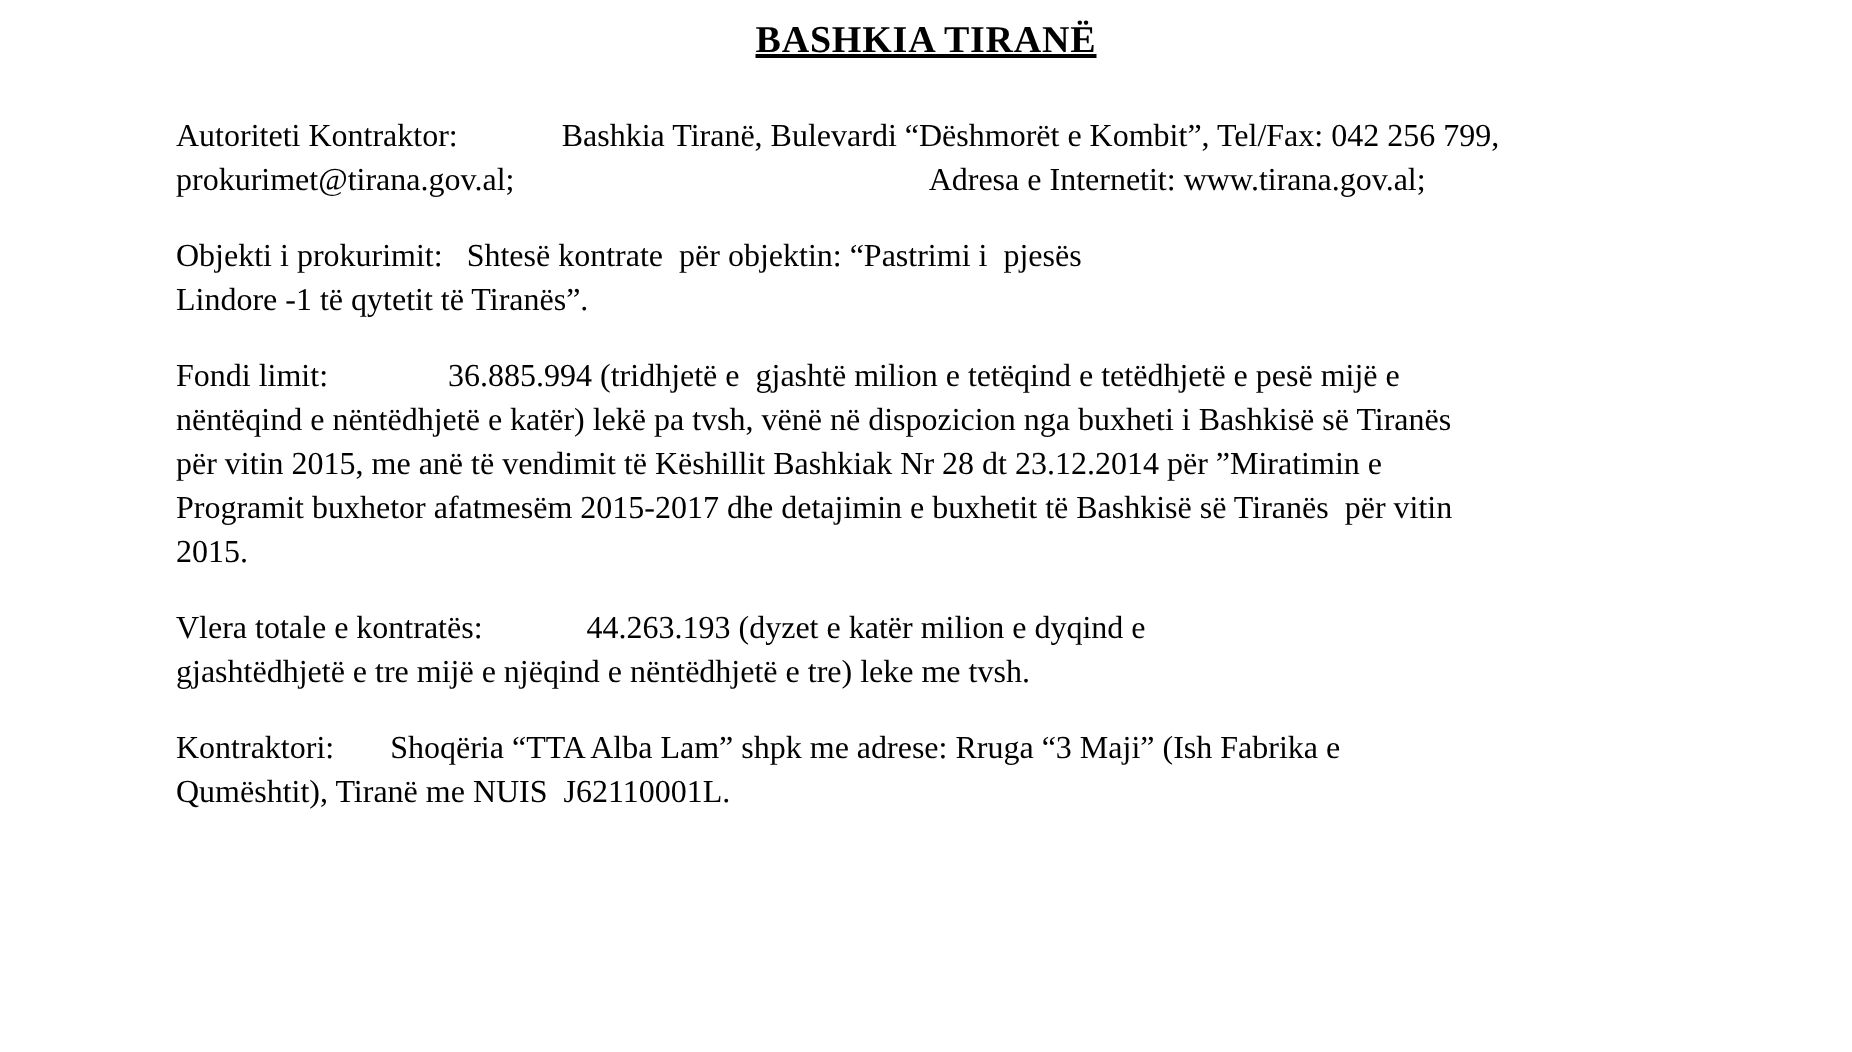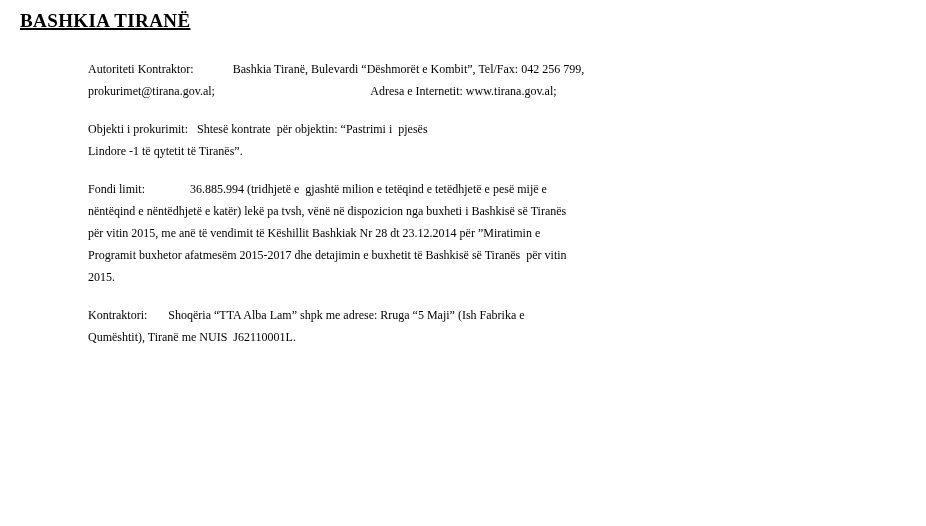--- a/index.html
+++ b/index.html
@@ -22,6 +22,7 @@
   }
   .doc-title {
     margin: 0 0 26px -68px;   
+    text-align: center;
     font-size: 19px;
     line-height: 22px;
     font-weight: 700;

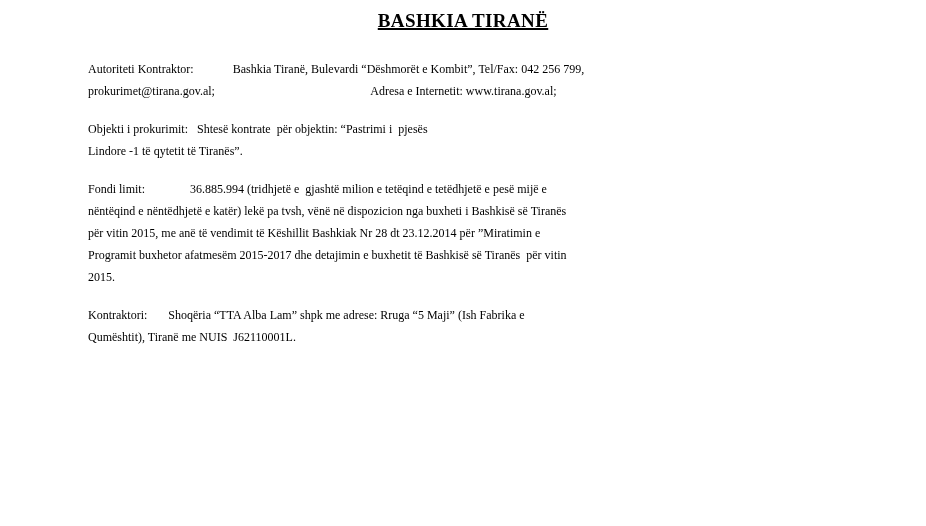--- a/index.html
+++ b/index.html
@@ -32,7 +32,7 @@
   }
   .para {
     margin: 0 0 16px 0;
-    font-size: 12px;
+    font-size: 16px;
     line-height: 22px;
     white-space: pre;     
   }

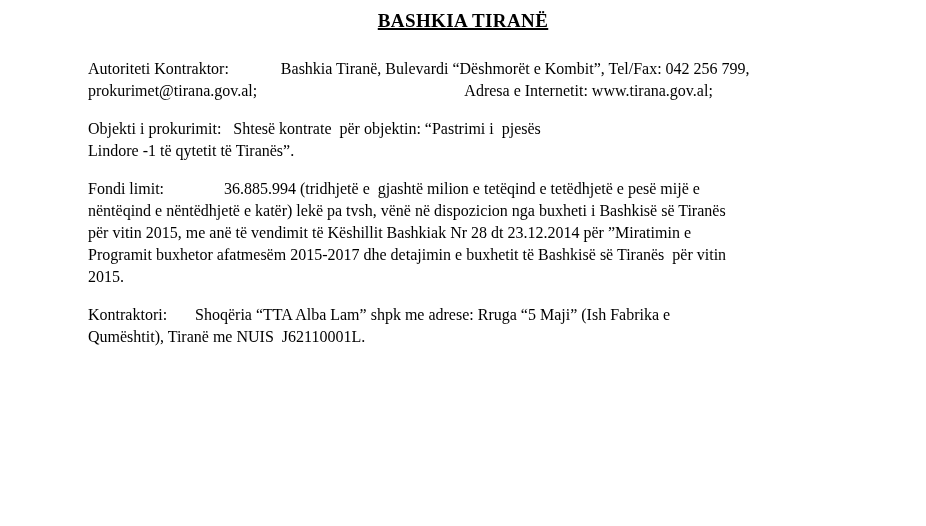--- a/index.html
+++ b/index.html
@@ -60,6 +60,8 @@
 Programit buxhetor afatmesëm 2015-2017 dhe detajimin e buxhetit të Bashkisë së Tiranës  për vitin
 2015.</div>
 
+  <div class="para">Vlera totale e kontratës:             44.263.193 (dyzet e katër milion e dyqind e
+gjashtëdhjetë e tre mijë e njëqind e nëntëdhjetë e tre) leke me tvsh.</div>
 
 
   <div class="para">Kontraktori:       Shoqëria “TTA Alba Lam” shpk me adrese: Rruga “5 Maji” (Ish Fabrika e

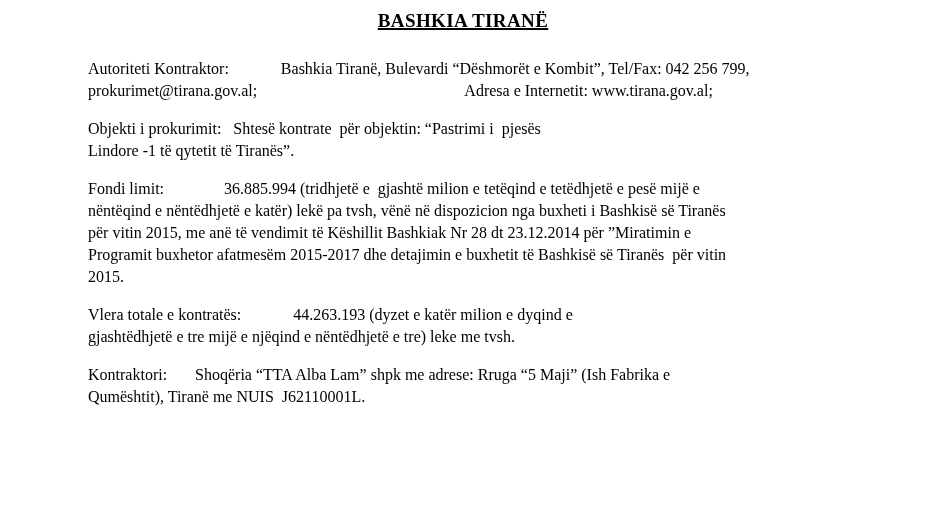--- a/index.html
+++ b/index.html
@@ -64,7 +64,7 @@
 gjashtëdhjetë e tre mijë e njëqind e nëntëdhjetë e tre) leke me tvsh.</div>
 
 
-  <div class="para">Kontraktori:       Shoqëria “TTA Alba Lam” shpk me adrese: Rruga “5 Maji” (Ish Fabrika e
+  <div class="para">Kontraktori:       Shoqëria “TTA Alba Lam” shpk me adrese: Rruga “3 Maji” (Ish Fabrika e
 Qumështit), Tiranë me NUIS  J62110001L.</div>
 
 </div>

